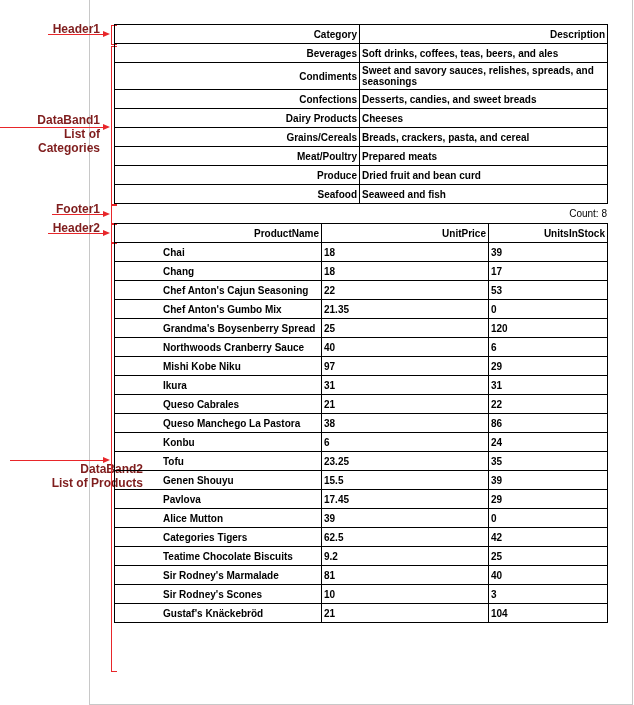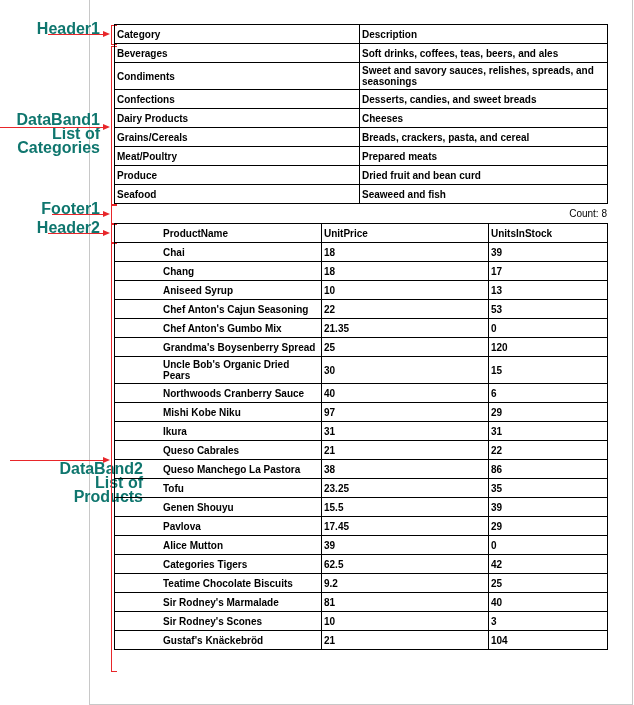--- a/index.html
+++ b/index.html
@@ -18,7 +18,7 @@
   #prod td.tall { height:26px; }
   #prod td.p1 { width:156px;padding-left:48px; }
   #prod td.p2 { width:162px;margin-left:25px; }
-  .lbl { position:absolute; color:#0f766e; font-weight:bold; font-size:16px; text-align:right; line-height:14px; }
+  .lbl { position:absolute; color:#7f1d1d; font-weight:bold; font-size:12px; text-align:right; line-height:14px; }
   .arrow { position:absolute; height:1px; background:#e8262a; }
   .arrow::after { content:""; position:absolute; right:-6px; top:-3px; border-left:7px solid #e8262a; border-top:3.5px solid transparent; border-bottom:3.5px solid transparent; }
   .bracket { position:absolute; border:1px solid #e8262a; border-right:none; width:5px; }

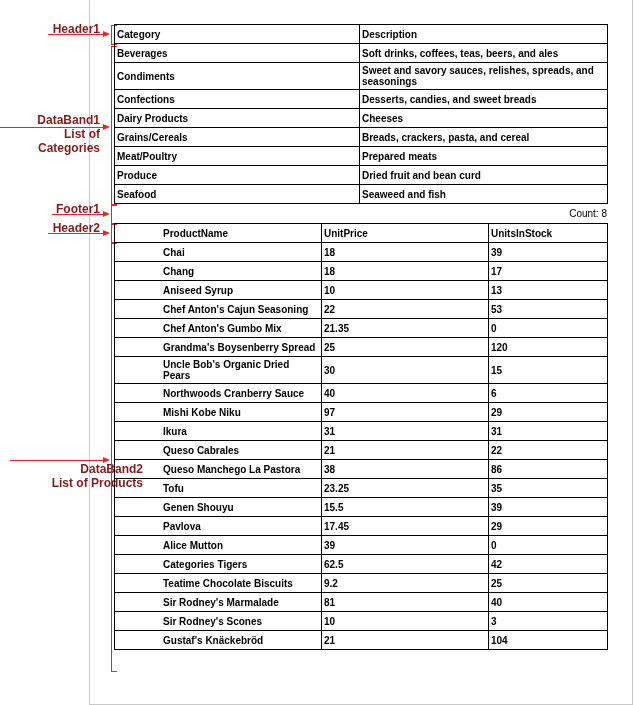--- a/index.html
+++ b/index.html
@@ -7,7 +7,7 @@
   .page { position:absolute; left:89px; top:-2px; width:542px; height:705px; border:1px solid #c8c8c8; background:#fff; }
   table { border-collapse:collapse; position:absolute; font-size:10px; font-weight:bold; color:#000; }
   td { border:1px solid #000; padding:0 2px; line-height:11px; vertical-align:middle; }
-  .c { text-align:left; }
+  .c { text-align:right; }
   #cat { left:114px; top:24px; width:494px; }
   #cat td { height:18px; }
   #cat td.tall { height:26px;margin-top:31px; }

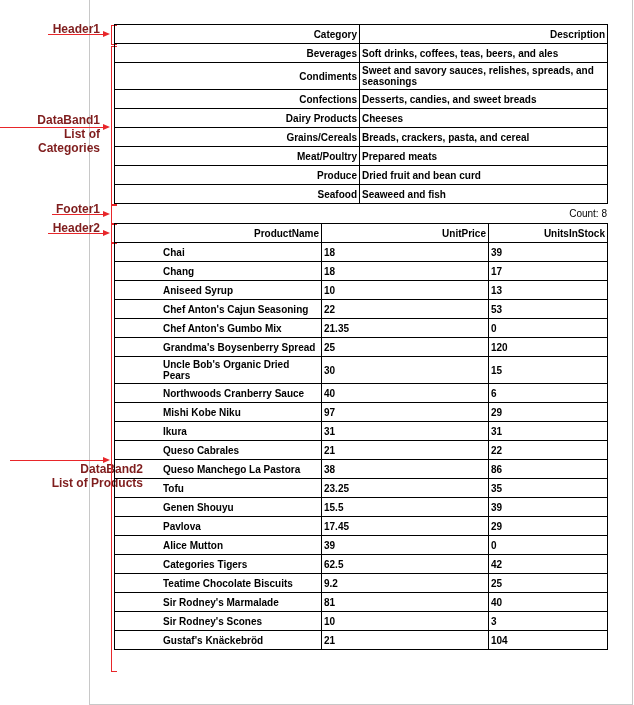--- a/index.html
+++ b/index.html
@@ -119,11 +119,6 @@
         <td>17</td>
       </tr>
       <tr>
-        <td class="p1">Aniseed Syrup</td>
-        <td class="p2">10</td>
-        <td>13</td>
-      </tr>
-      <tr>
         <td class="p1">Chef Anton's Cajun Seasoning</td>
         <td class="p2">22</td>
         <td>53</td>

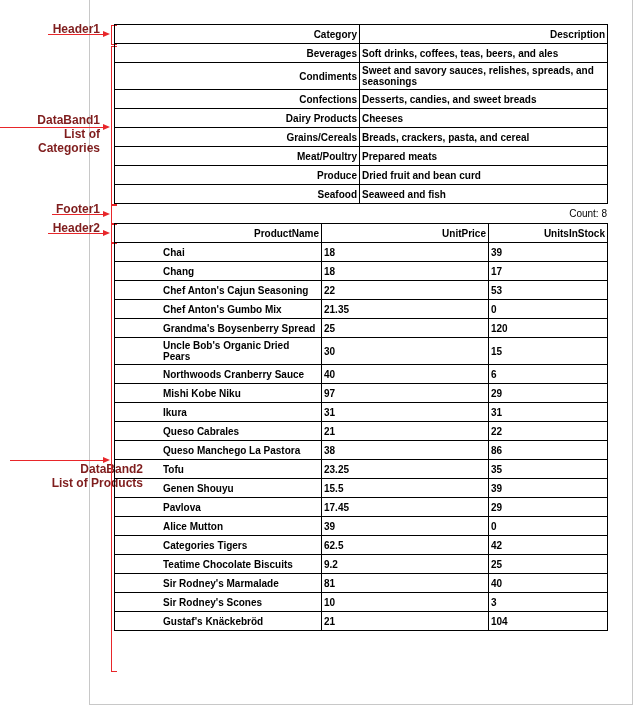--- a/index.html
+++ b/index.html
@@ -134,11 +134,6 @@
         <td>120</td>
       </tr>
       <tr>
-        <td class="p1 tall">Uncle Bob's Organic Dried Pears</td>
-        <td class="p2 tall">30</td>
-        <td class="tall">15</td>
-      </tr>
-      <tr>
         <td class="p1">Northwoods Cranberry Sauce</td>
         <td class="p2">40</td>
         <td>6</td>

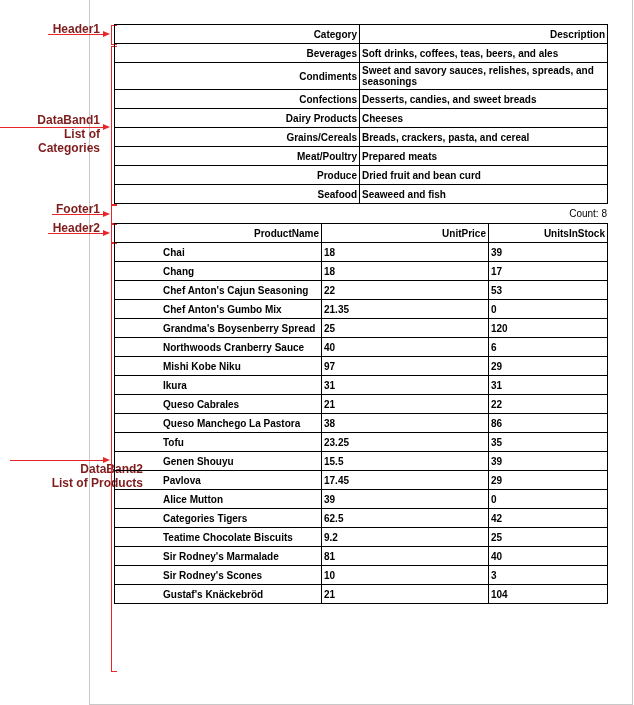--- a/index.html
+++ b/index.html
@@ -159,6 +159,11 @@
         <td>86</td>
       </tr>
       <tr>
+        <td class="p1">Konbu</td>
+        <td class="p2">6</td>
+        <td>24</td>
+      </tr>
+      <tr>
         <td class="p1">Tofu</td>
         <td class="p2">23.25</td>
         <td>35</td>

